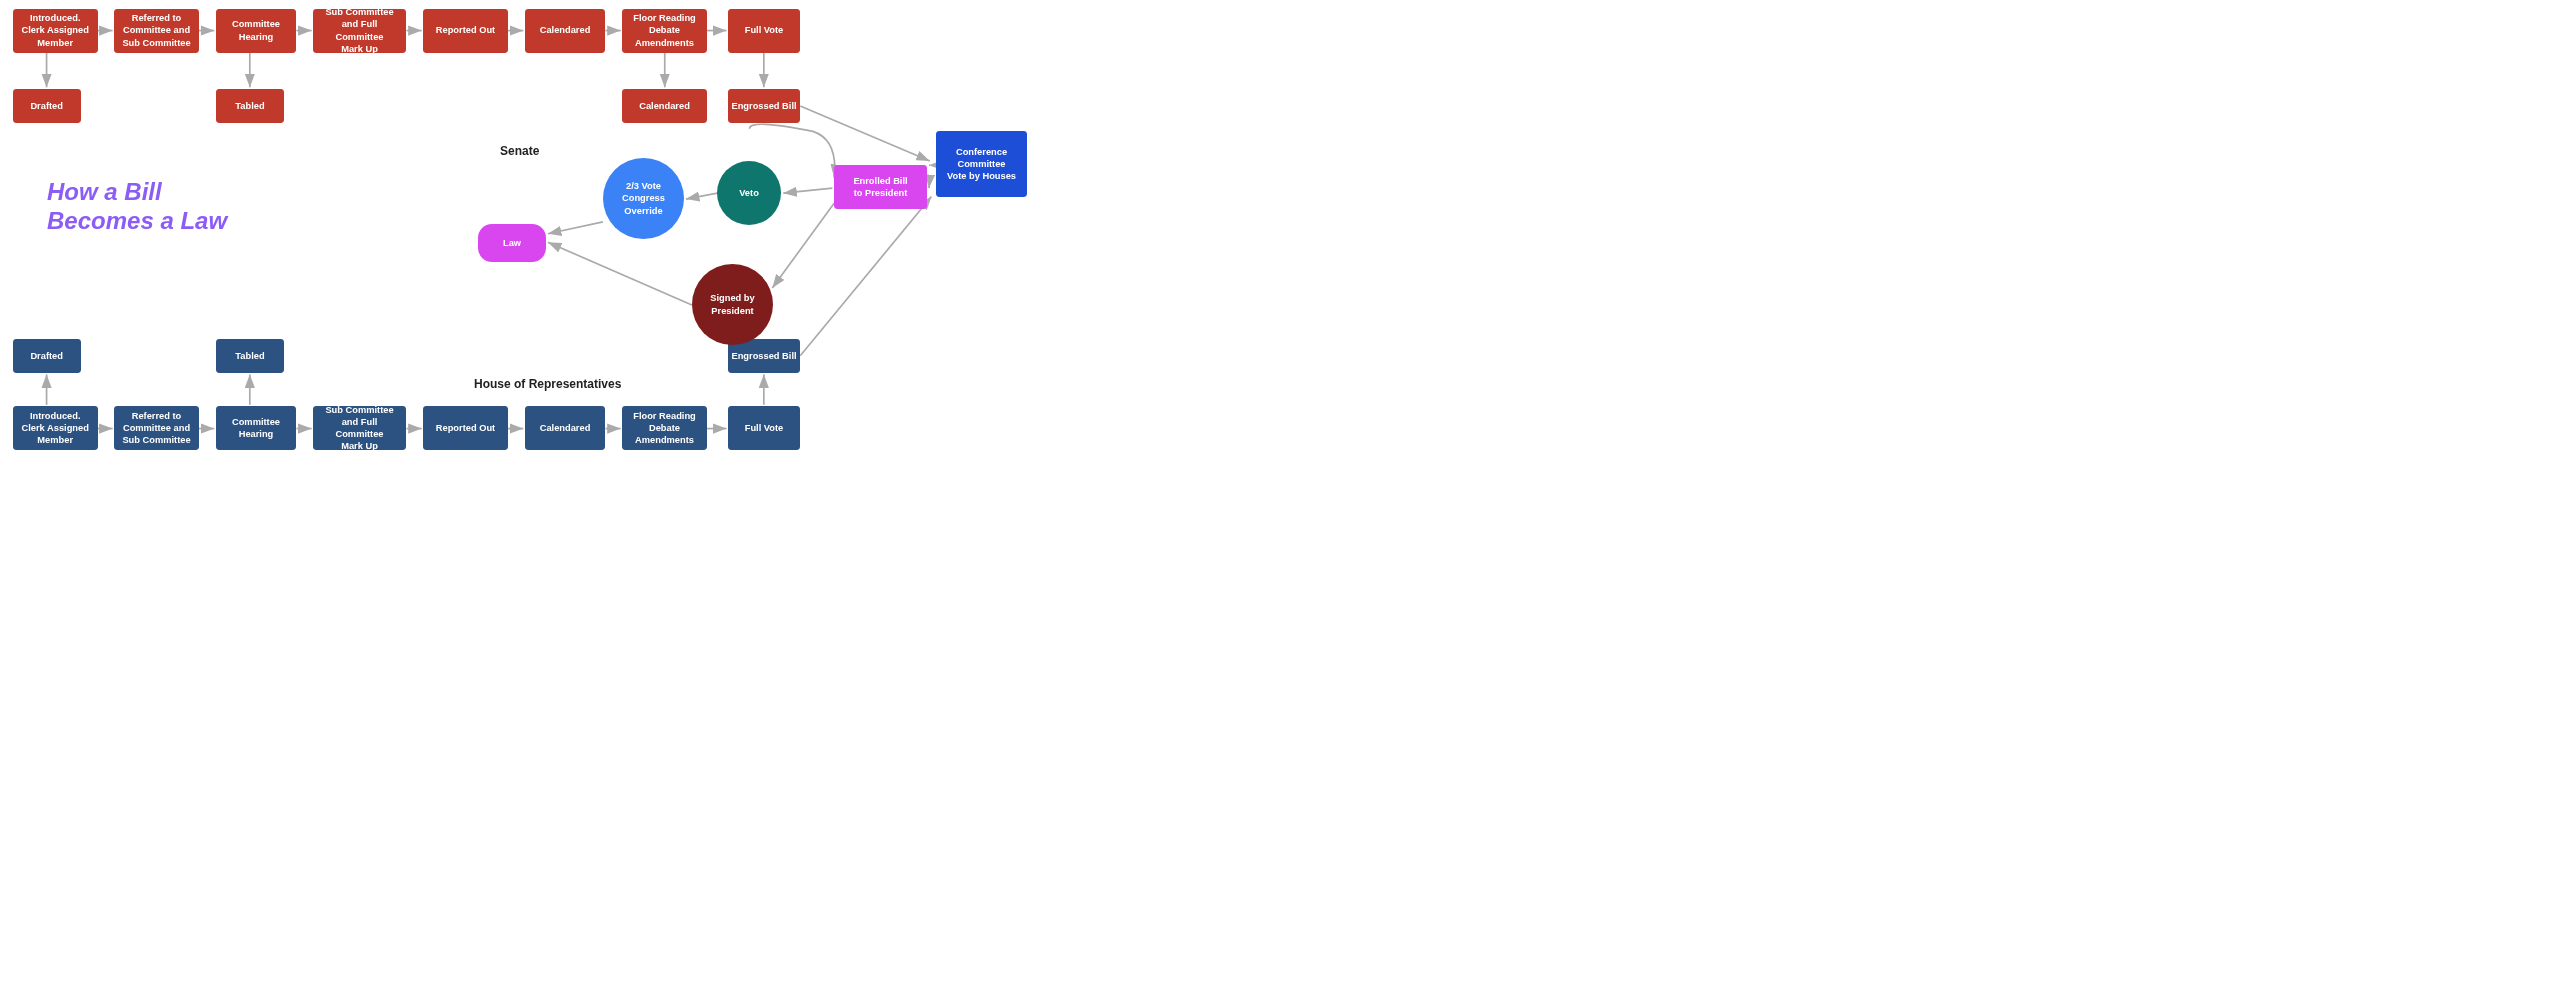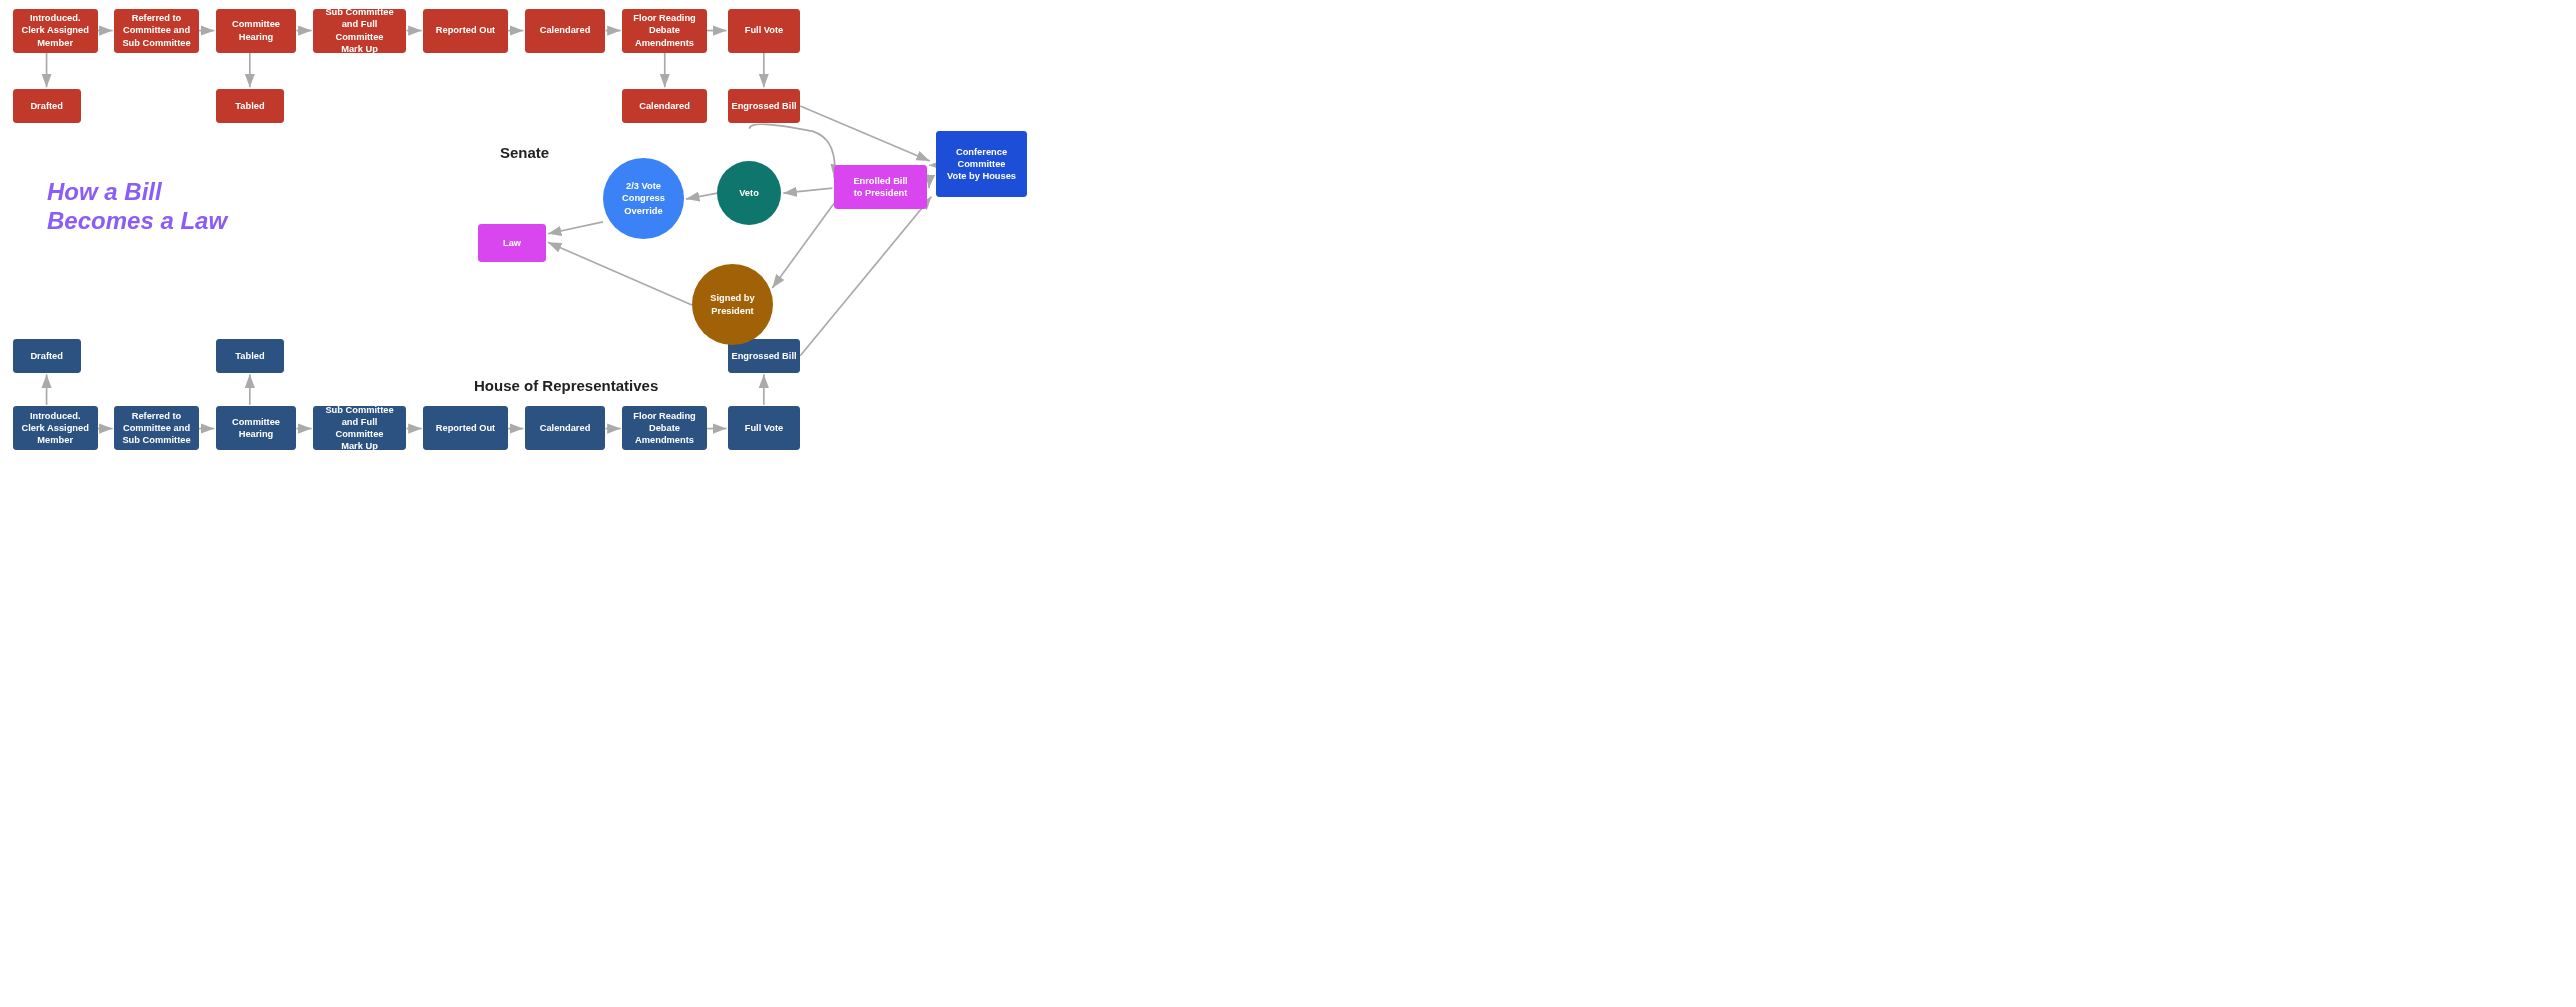--- a/index.html
+++ b/index.html
@@ -73,7 +73,7 @@
     }
     .section-label {
       position: absolute;
-      font-size: 15px;
+      font-size: 12px;
       font-weight: bold;
       color: #222;
     }

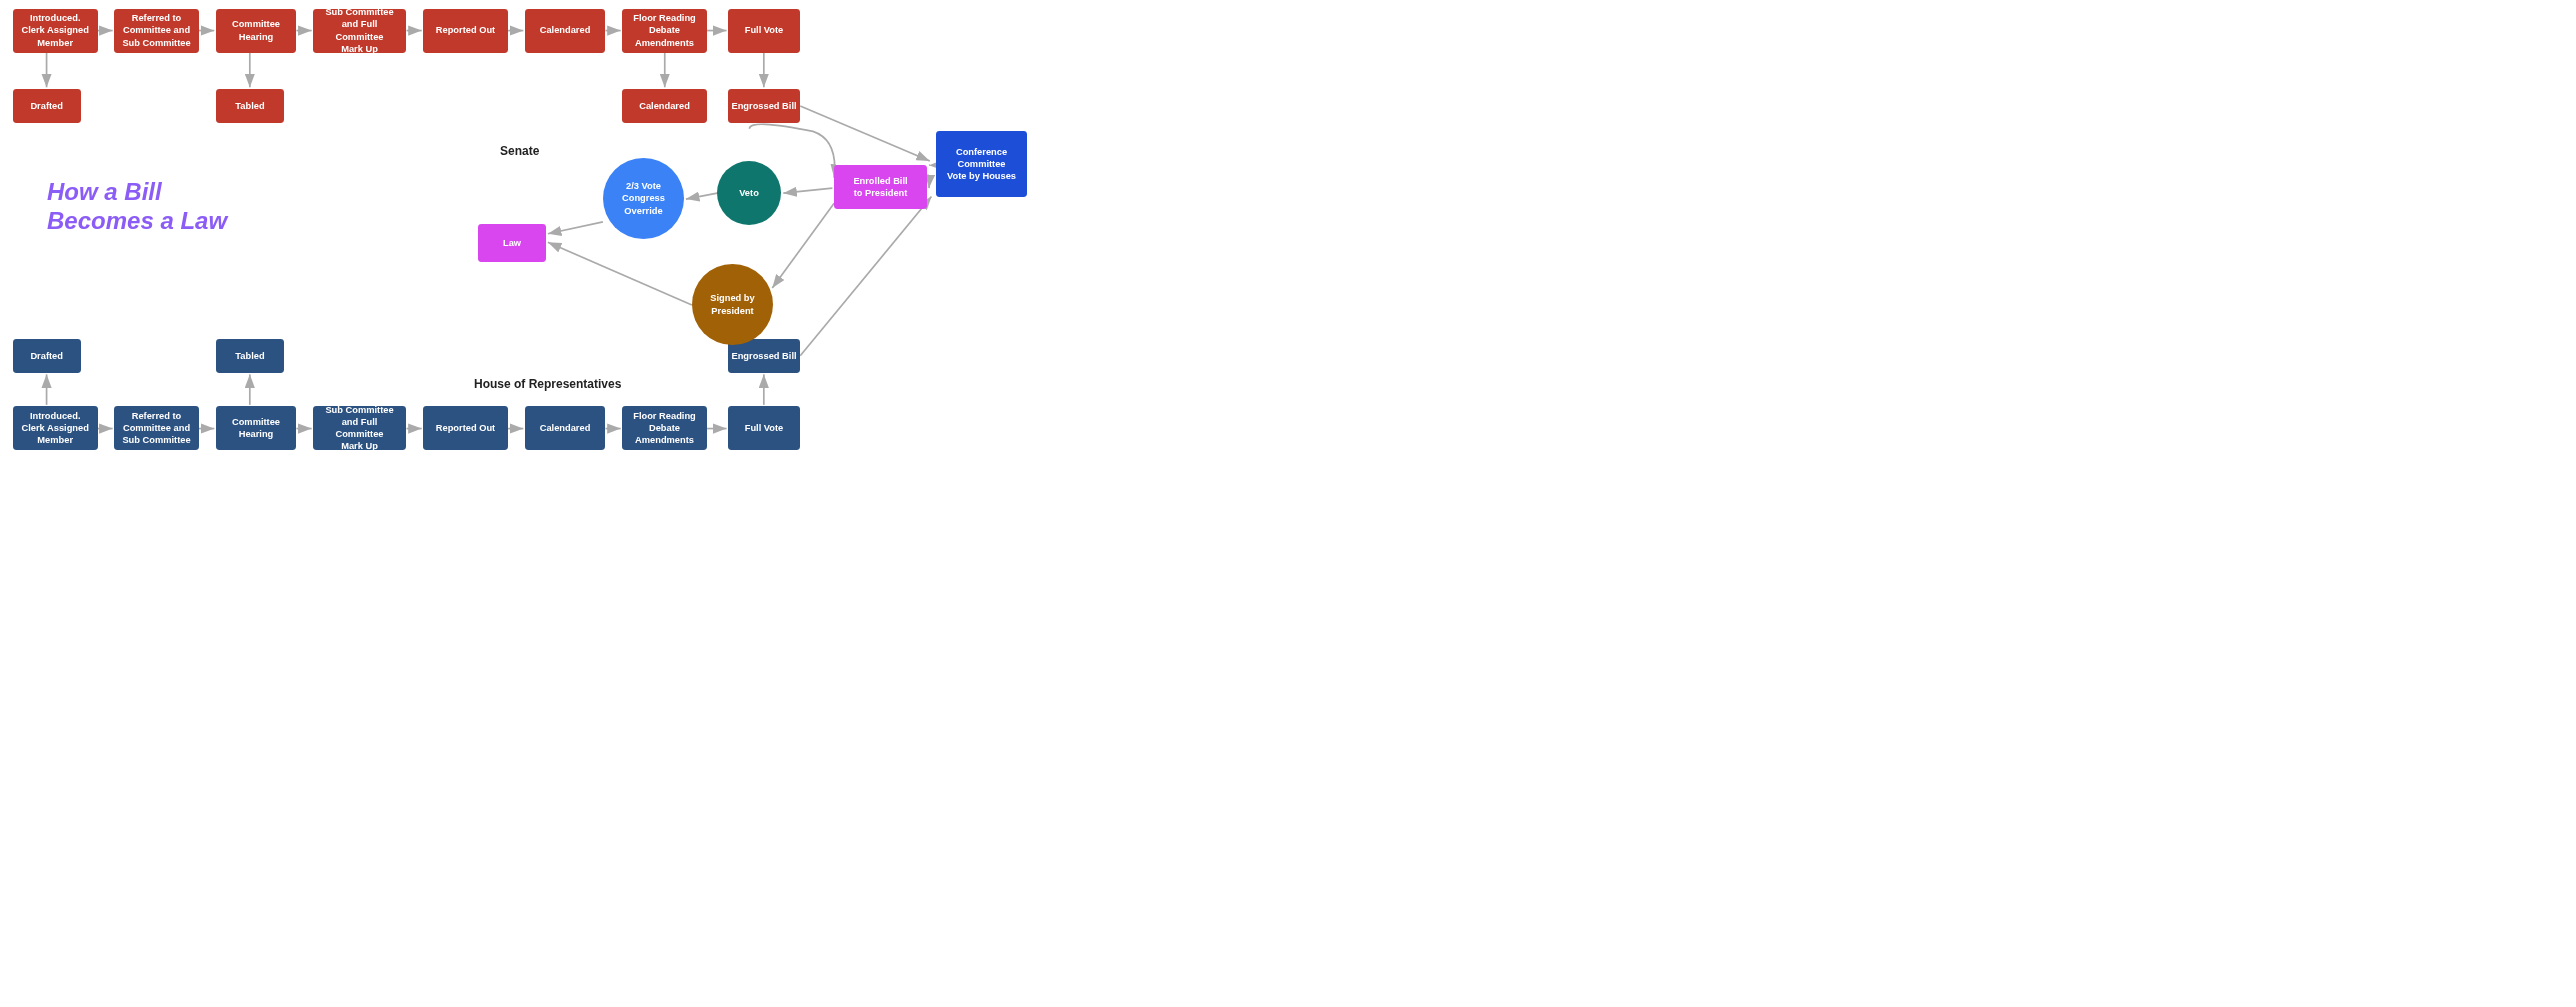--- a/index.html
+++ b/index.html
@@ -176,7 +176,7 @@
 
   <div class="box green" style="left:834px;top:165px;width:93px;height:44px;">Enrolled Bill<br>to President</div>
   <div class="box dark-red" style="left:936px;top:131px;width:91px;height:66px;">Conference<br>Committee<br>Vote by Houses</div>
-  <div class="box green" style="left:478px;top:224px;width:68px;height:38px;">Law</div>
+  <div class="box green" style="left:478px;top:224px;width:68px;height:38px;border-radius:14px;">Law</div>
 
   <div class="circle circle-orange" style="left:717px;top:161px;width:64px;height:64px;">Veto</div>
   <div class="circle circle-purple" style="left:603px;top:158px;width:81px;height:81px;">2/3 Vote<br>Congress<br>Override</div>

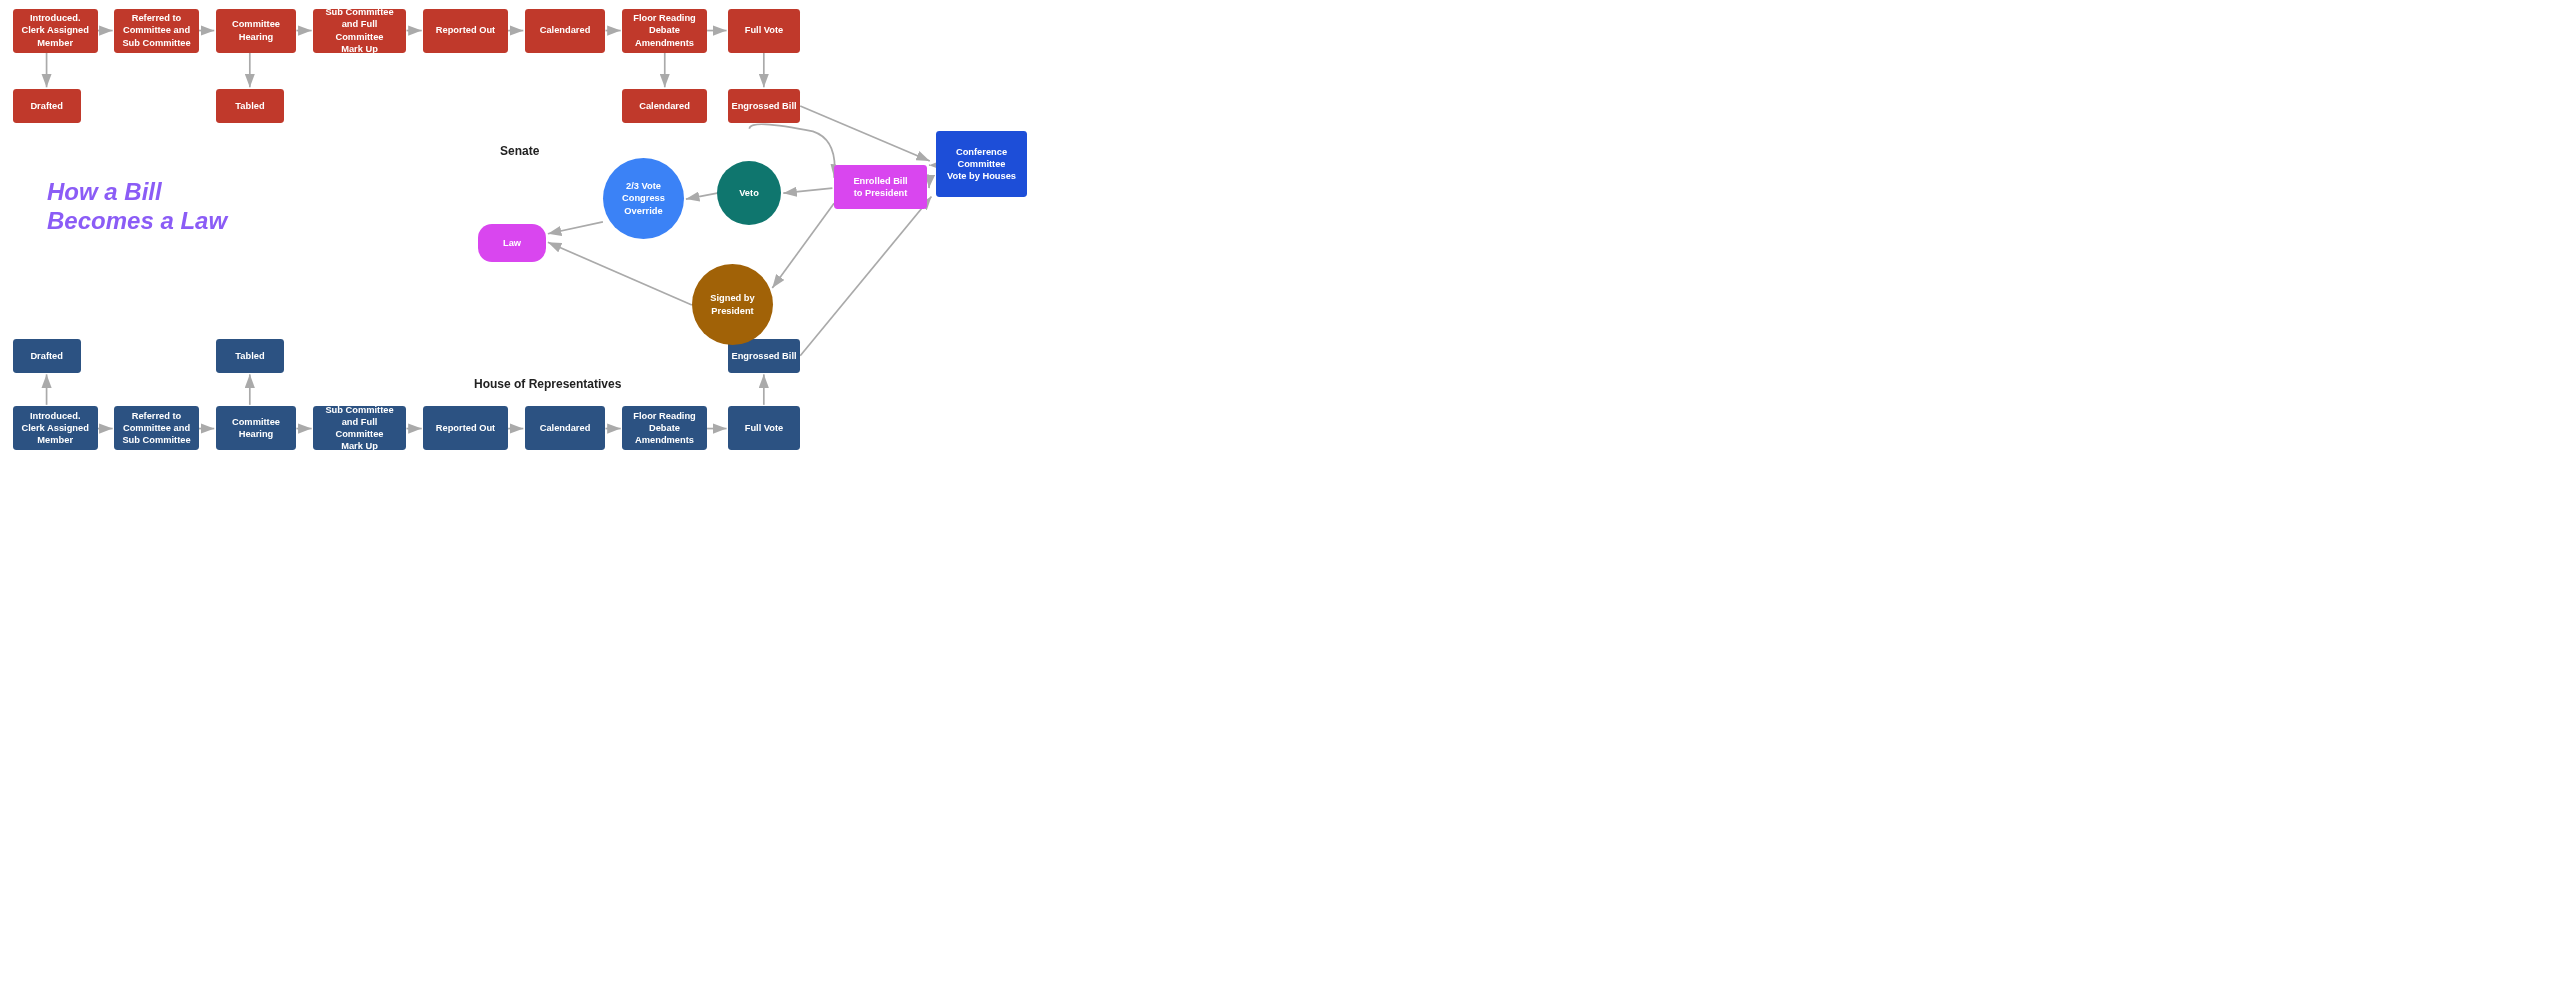--- a/index.html
+++ b/index.html
@@ -48,7 +48,7 @@
     }
     .circle-purple { background-color: #3b82f6; }
     .circle-orange { background-color: #0f766e; }
-    .circle-signed { background-color: #a16207; }
+    .circle-signed { background-color: #7f1d1d; }
     
     svg.arrows {
       position: absolute;

